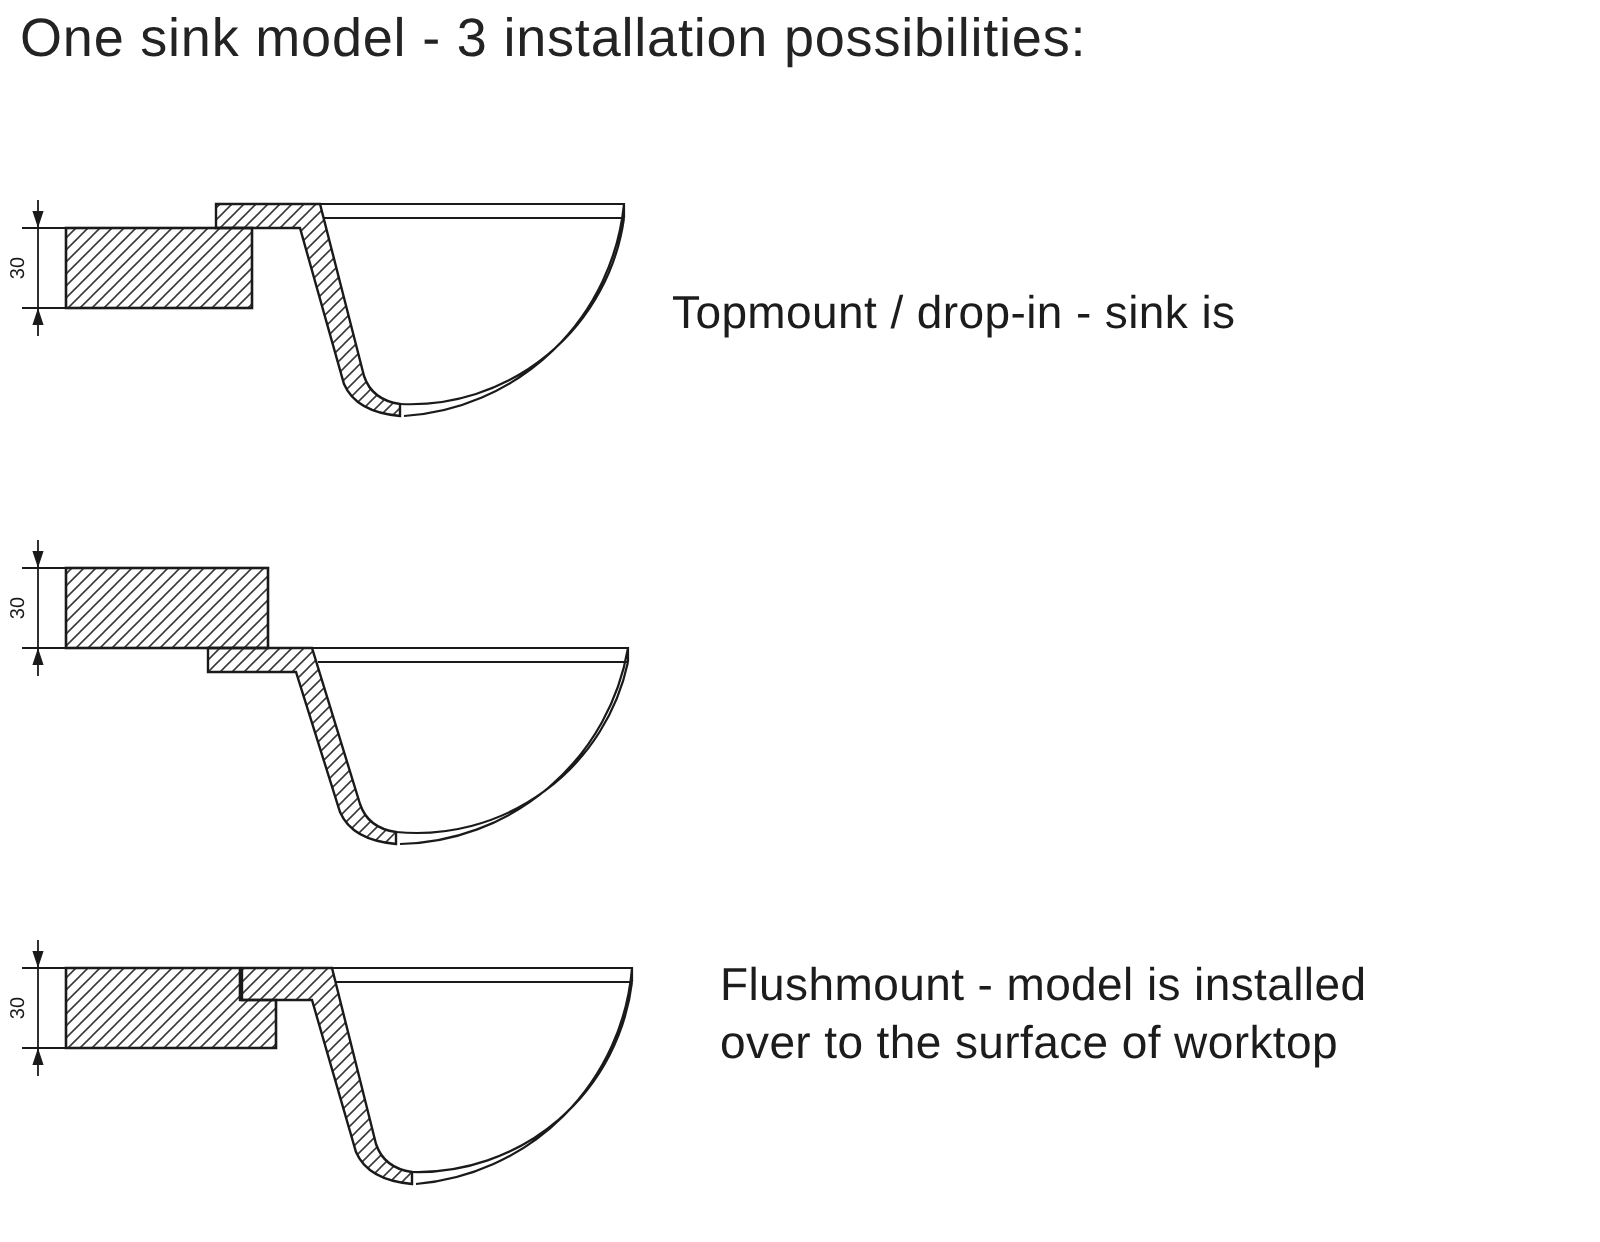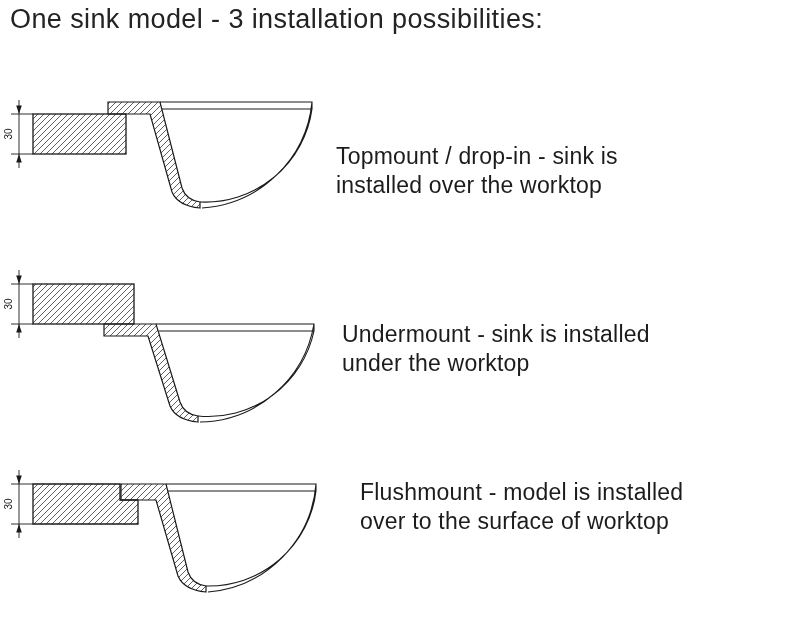--- a/index.html
+++ b/index.html
@@ -50,7 +50,6 @@
 
   <div class="caption" style="left:336px;top:106px;margin-top:36px;">
     <div>Topmount / drop-in - sink is</div>
-    <div>installed over the worktop</div>
   </div>
 
   <svg class="diagram" style="left:4px;top:268px;" width="330" height="170" viewBox="0 0 330 170">

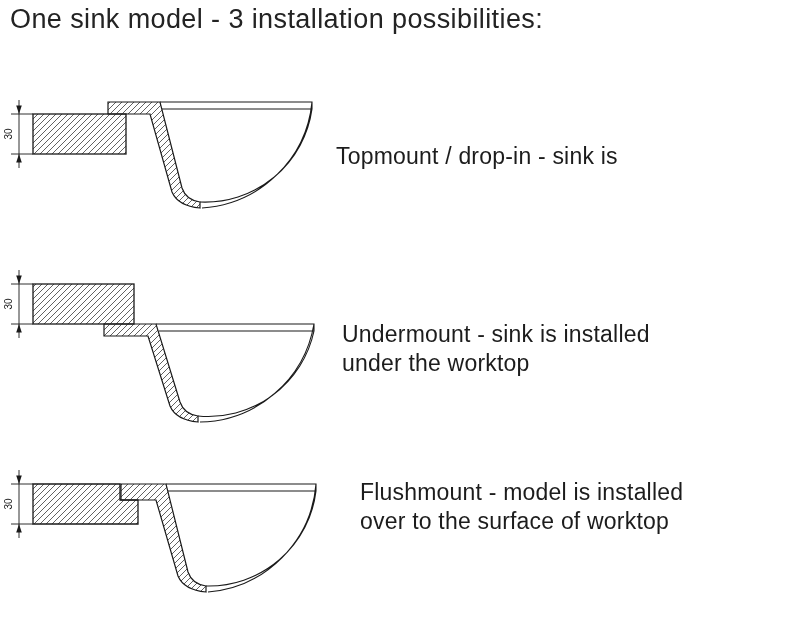--- a/index.html
+++ b/index.html
@@ -70,10 +70,6 @@
     <path d="M152,56 L310,56 L310,63 M155,63 L310,63 M310,63 A108,108 0 0 1 194,148 M310,56 A118,118 0 0 1 196,154" fill="none" stroke="#1a1a1a" stroke-width="1.1"></path>
   </svg>
 
-  <div class="caption" style="left:342px;top:320px;">
-    <div>Undermount - sink is installed</div>
-    <div>under the worktop</div>
-  </div>
 
   <svg class="diagram" style="left:4px;top:458px;" width="330" height="145" viewBox="0 0 330 145">
     <defs>

